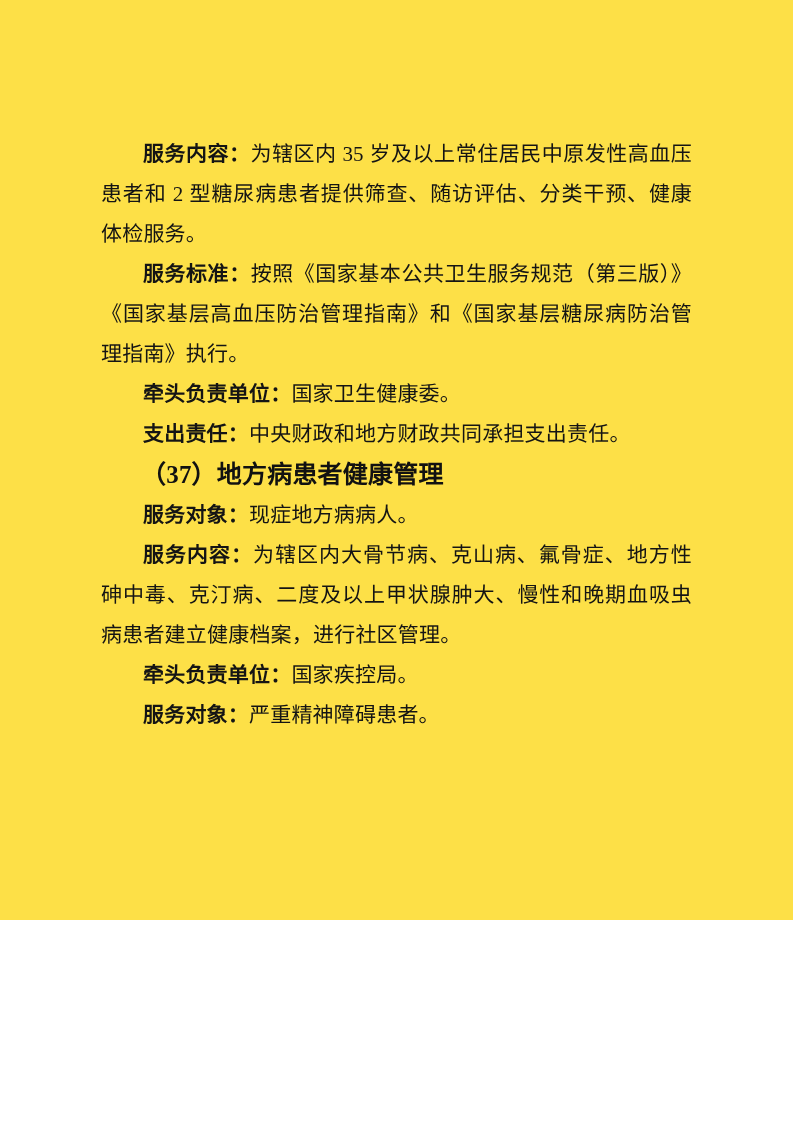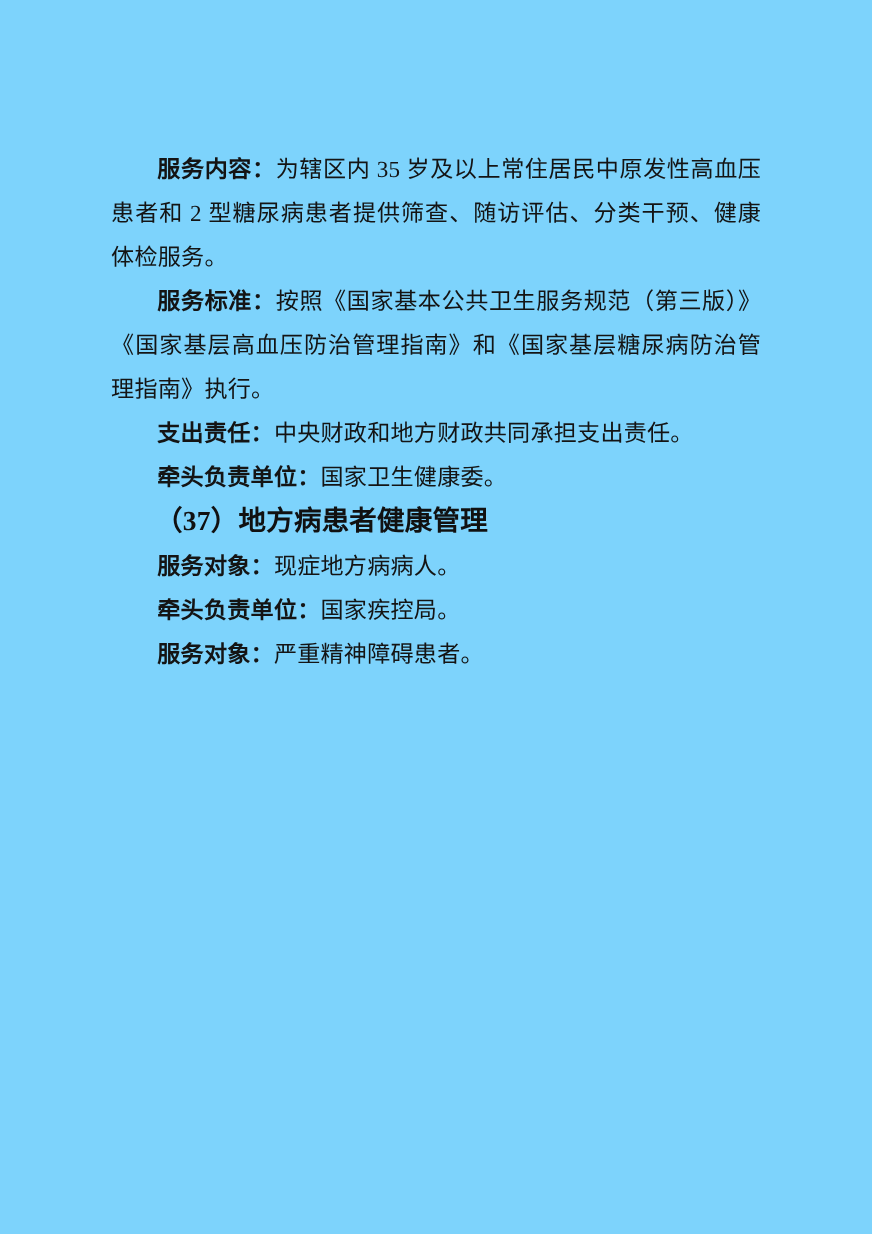--- a/index.html
+++ b/index.html
@@ -11,8 +11,8 @@
   .page {
     position: relative;
     width: 793px;
-    height: 1122px;
-    background: #7dd3fc;
+    height: 920px;
+    background: #fde047;
     overflow: hidden;
   }
 

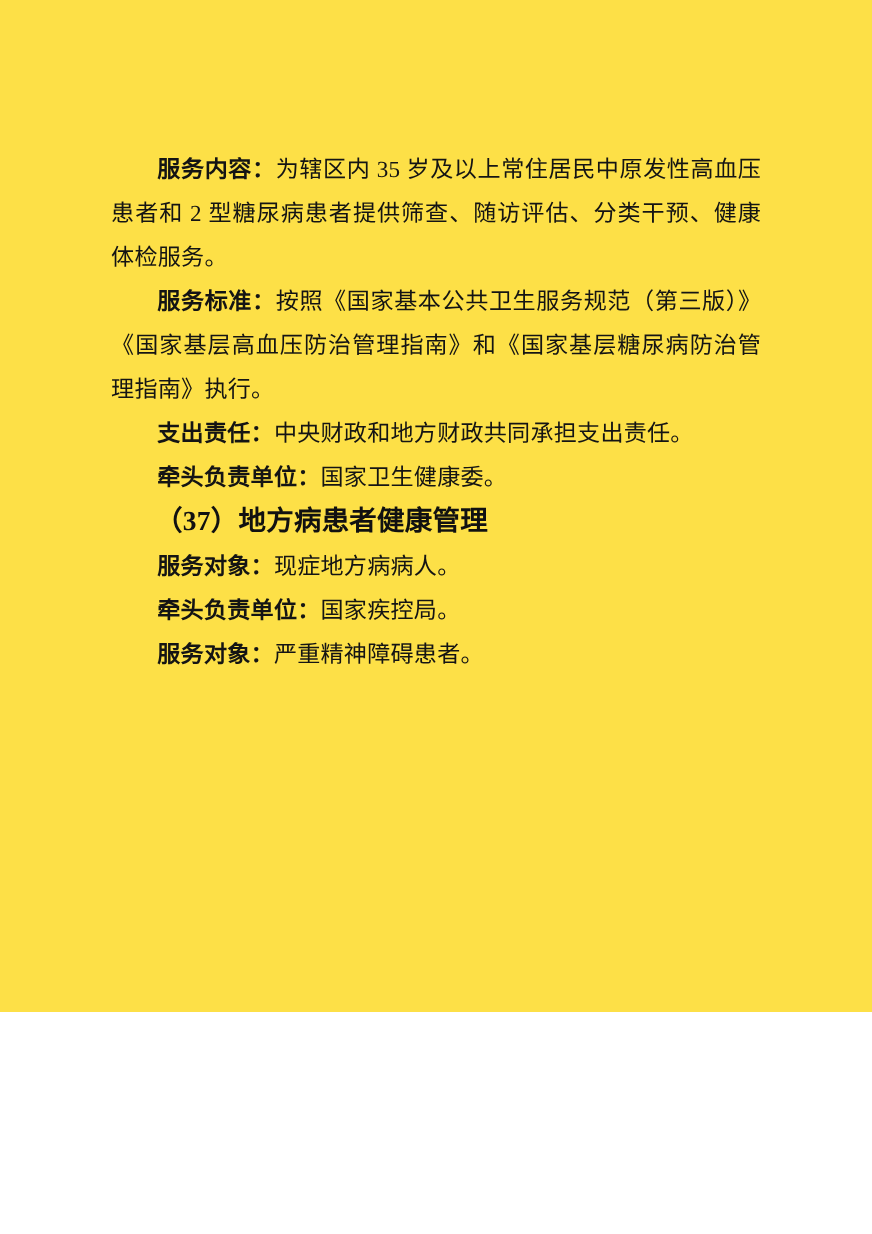--- a/index.html
+++ b/index.html
@@ -64,9 +64,9 @@
 
   <p class="para"><span class="label">服务标准：</span><span class="text">按照《国家基本公共卫生服务规范（第三版）》《国家基层高血压防治管理指南》和《国家基层糖尿病防治管理指南》执行。</span></p>
 
+  <p class="para"><span class="label">牵头负责单位：</span><span class="text">国家卫生健康委。</span></p>
+
   <p class="para"><span class="label">支出责任：</span><span class="text">中央财政和地方财政共同承担支出责任。</span></p>
-
-  <p class="para"><span class="label">牵头负责单位：</span><span class="text">国家卫生健康委。</span></p>
 
   <h3 class="heading"><span class="num">（37）</span><span class="title">地方病患者健康管理</span></h3>
 

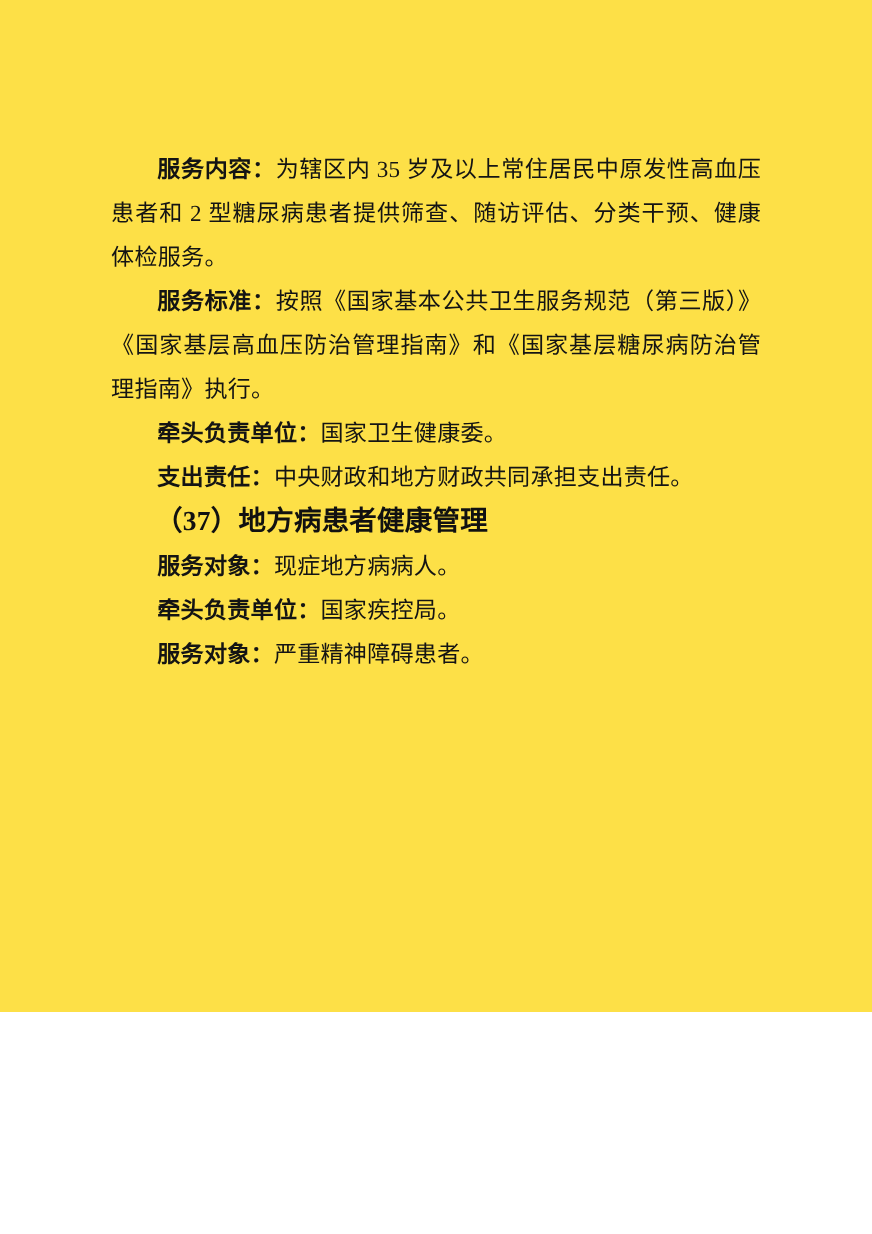--- a/index.html
+++ b/index.html
@@ -72,6 +72,7 @@
 
   <p class="para"><span class="label">服务对象：</span><span class="text">现症地方病病人。</span></p>
 
+  <p class="para"><span class="label">服务内容：</span><span class="text">为辖区内大骨节病、克山病、氟骨症、地方性砷中毒、克汀病、二度及以上甲状腺肿大、慢性和晚期血吸虫病患者建立健康档案，进行社区管理。</span></p>
 
 
 

